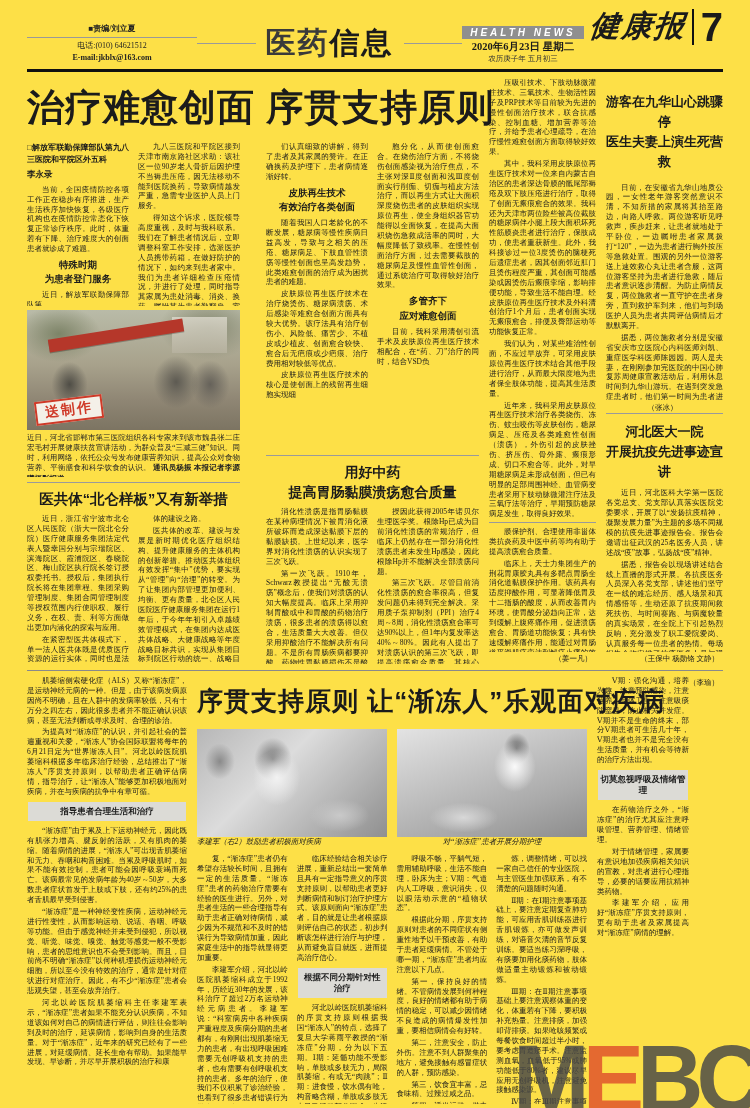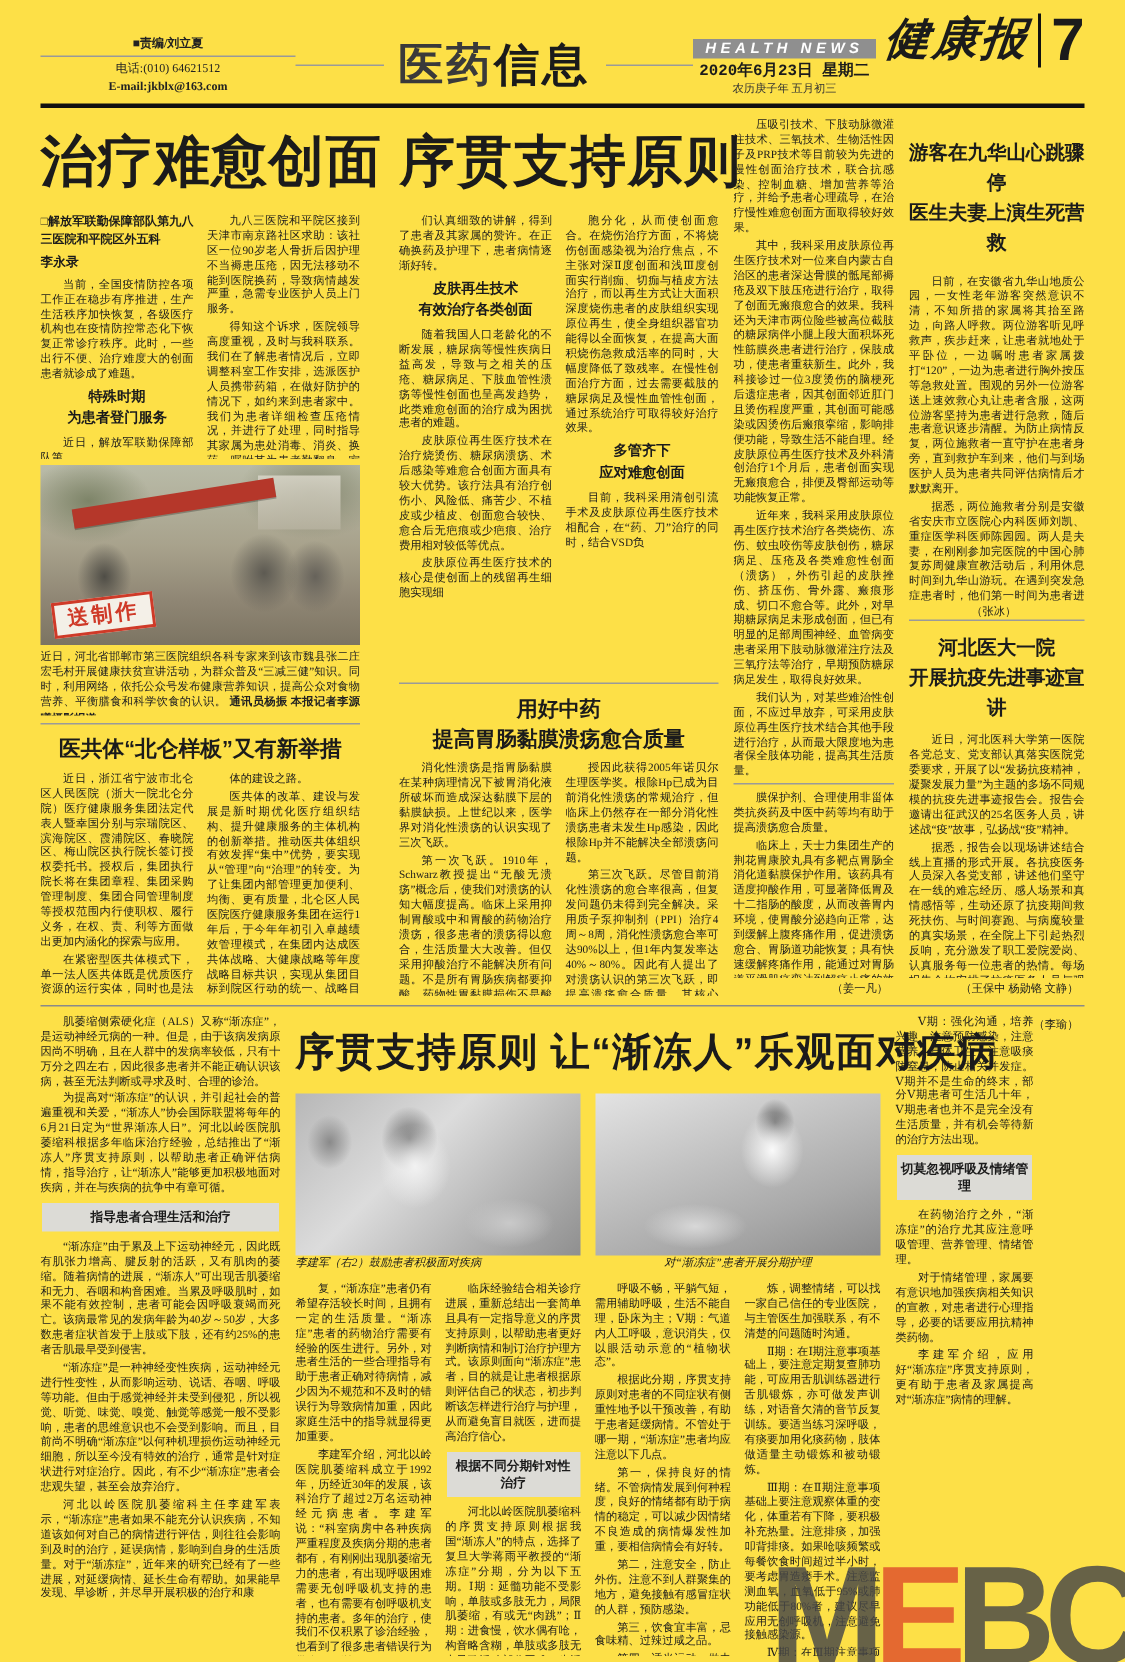--- a/index.html
+++ b/index.html
@@ -21,7 +21,7 @@
   .mh-right { display:flex; align-items:center; gap:6px; }
   .hn-block { text-align:center;margin-top:37px; }
   .hn-box { background:#8f8f8f; color:#fff; font-family:"Liberation Sans","DejaVu Sans",sans-serif; font-weight:bold; font-style:italic; font-size:10px; letter-spacing:3px; padding:1px 8px; }
-  .hn-date { font-weight:bold; font-size:10.5px; margin-top:1px; font-family:Liberation Mono, monospace;}
+  .hn-date { font-weight:bold; font-size:10.5px; margin-top:1px; font-family:Liberation Serif, serif;}
   .hn-lunar { font-size:7.5px; color:#333; }
   .brand { font-size:30px; font-weight:bold; font-style:italic; font-family:"DejaVu Serif",serif; letter-spacing:2px; transform:skewX(-6deg); }
   .pageno { font-size:40px; font-weight:900; font-family:"Liberation Sans","DejaVu Sans",sans-serif; border-left:2px solid #111; padding-left:7px; line-height:0.9; }

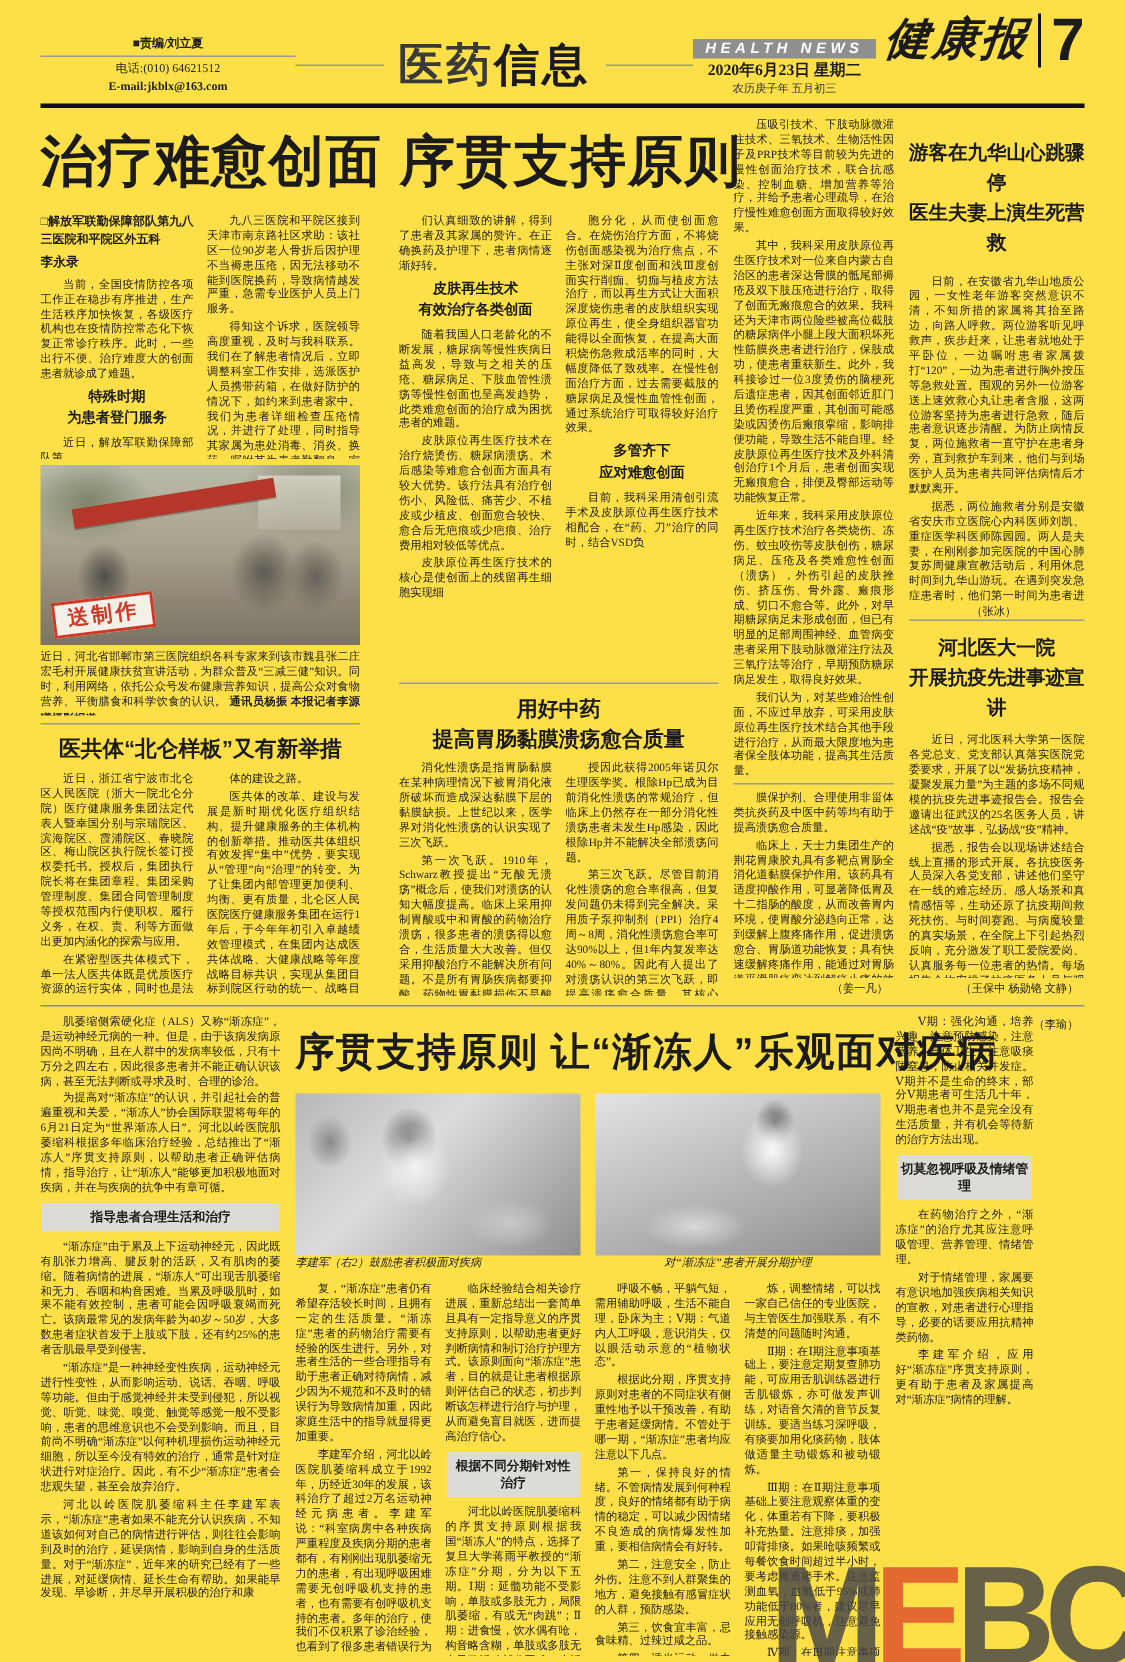--- a/index.html
+++ b/index.html
@@ -155,7 +155,7 @@
                   <span class="auth">李永录</span>
                 </div>
                 <div>
-                    <p class="para">当前，全国疫情防控各项工作正在稳步有序推进，生产生活秩序加快恢复，各级医疗机构也在疫情防控常态化下恢复正常诊疗秩序。此时，一些出行不便、治疗难度大的创面患者就诊成了难题。</p>
+                    <p class="para">当前，全国疫情防控各项工作正在稳步有序推进，生产生活秩序加快恢复，各级医疗机构也在疫情防控常态化下恢复正常诊疗秩序。此时，体重若有下降、治疗难度大的创面患者就诊成了难题。</p>
                   </div>
                 <div class="mid-subhead"><span>特殊时期</span><br><span>为患者登门服务</span></div>
                 <div>

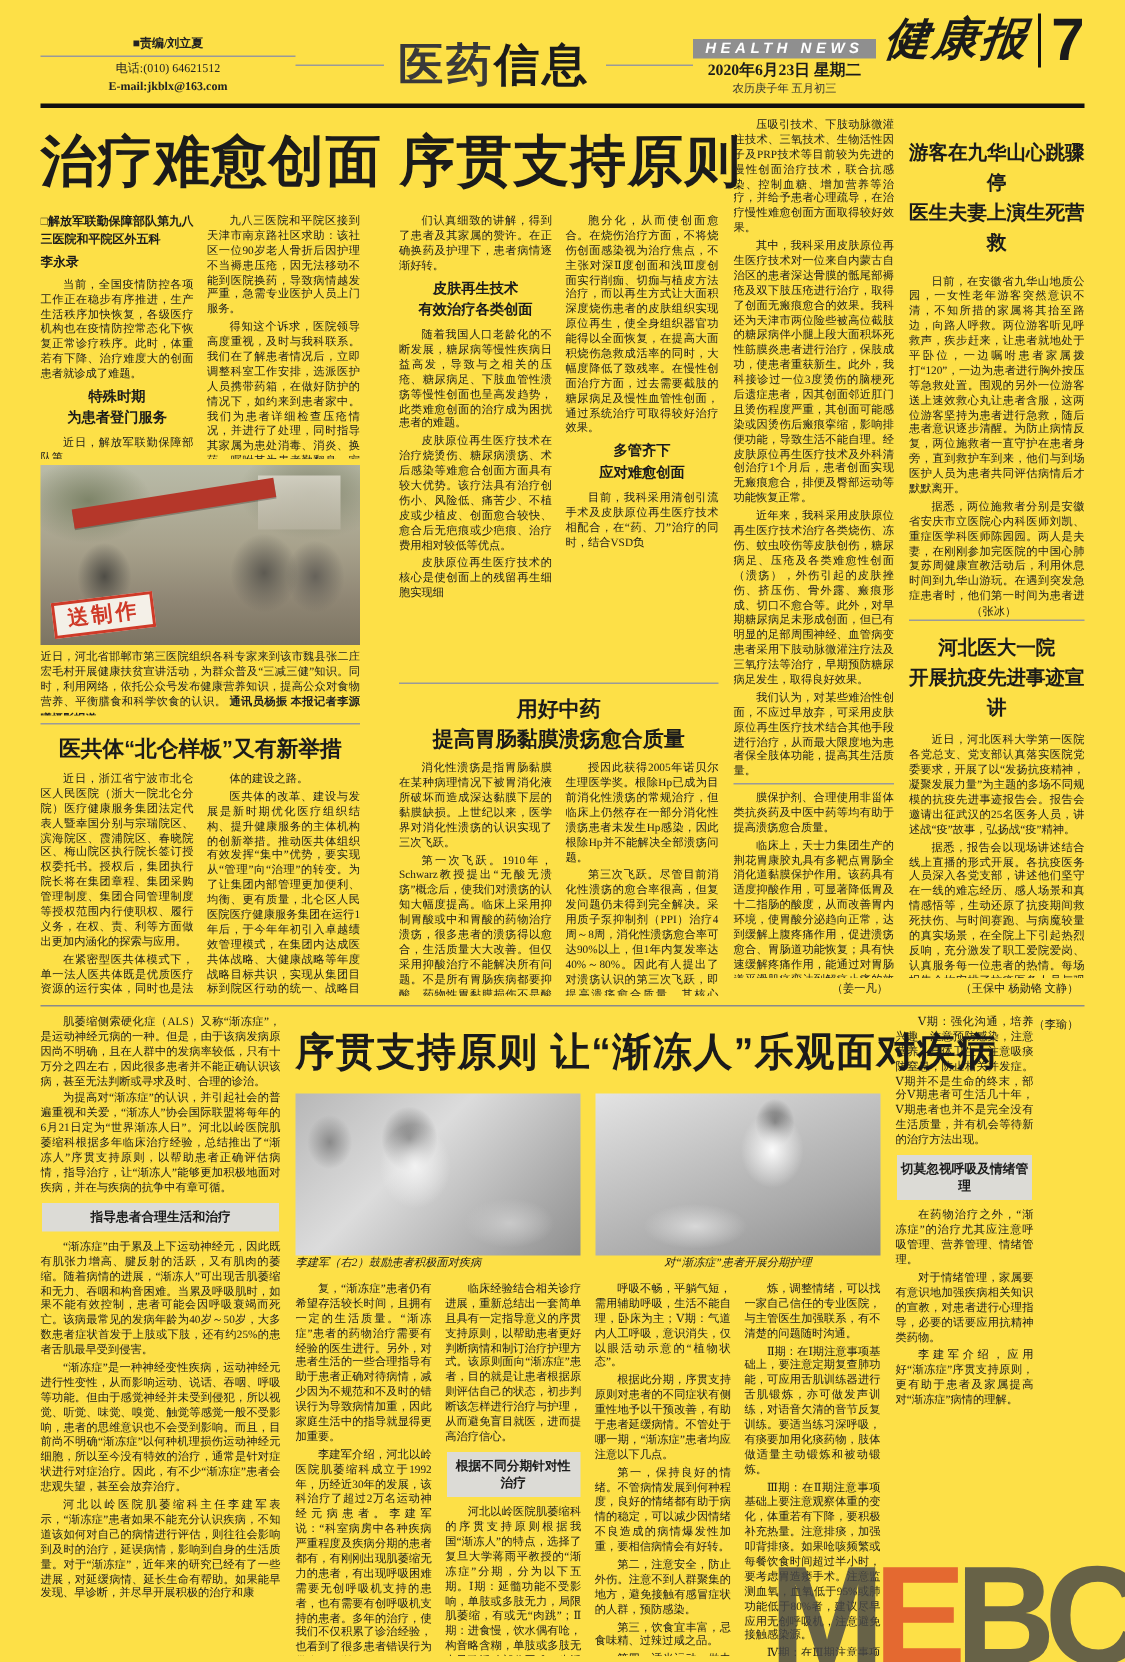--- a/index.html
+++ b/index.html
@@ -251,8 +251,8 @@
             <div>
               <p class="para">压吸引技术、下肢动脉微灌注技术、三氧技术、生物活性因子及PRP技术等目前较为先进的慢性创面治疗技术，联合抗感染、控制血糖、增加营养等治疗，并给予患者心理疏导，在治疗慢性难愈创面方面取得较好效果。</p>
               <p class="para">其中，我科采用皮肤原位再生医疗技术对一位来自内蒙古自治区的患者深达骨膜的骶尾部褥疮及双下肢压疮进行治疗，取得了创面无瘢痕愈合的效果。我科还为天津市两位险些被高位截肢的糖尿病伴小腿上段大面积坏死性筋膜炎患者进行治疗，保肢成功，使患者重获新生。此外，我科接诊过一位3度烫伤的脑梗死后遗症患者，因其创面邻近肛门且烫伤程度严重，其创面可能感染或因烫伤后瘢痕挛缩，影响排便功能，导致生活不能自理。经皮肤原位再生医疗技术及外科清创治疗1个月后，患者创面实现无瘢痕愈合，排便及臀部运动等功能恢复正常。</p>
+              <p class="para">我们认为，对某些难治性创面，不应过早放弃，可采用皮肤原位再生医疗技术结合其他手段进行治疗，从而最大限度地为患者保全肢体功能，提高其生活质量。</p>
               <p class="para">近年来，我科采用皮肤原位再生医疗技术治疗各类烧伤、冻伤、蚊虫咬伤等皮肤创伤，糖尿病足、压疮及各类难愈性创面（溃疡），外伤引起的皮肤挫伤、挤压伤、骨外露、瘢痕形成、切口不愈合等。此外，对早期糖尿病足未形成创面，但已有明显的足部周围神经、血管病变患者采用下肢动脉微灌注疗法及三氧疗法等治疗，早期预防糖尿病足发生，取得良好效果。</p>
-              <p class="para">我们认为，对某些难治性创面，不应过早放弃，可采用皮肤原位再生医疗技术结合其他手段进行治疗，从而最大限度地为患者保全肢体功能，提高其生活质量。</p>
             </div>
           </div>
         <div class="divider"></div>

